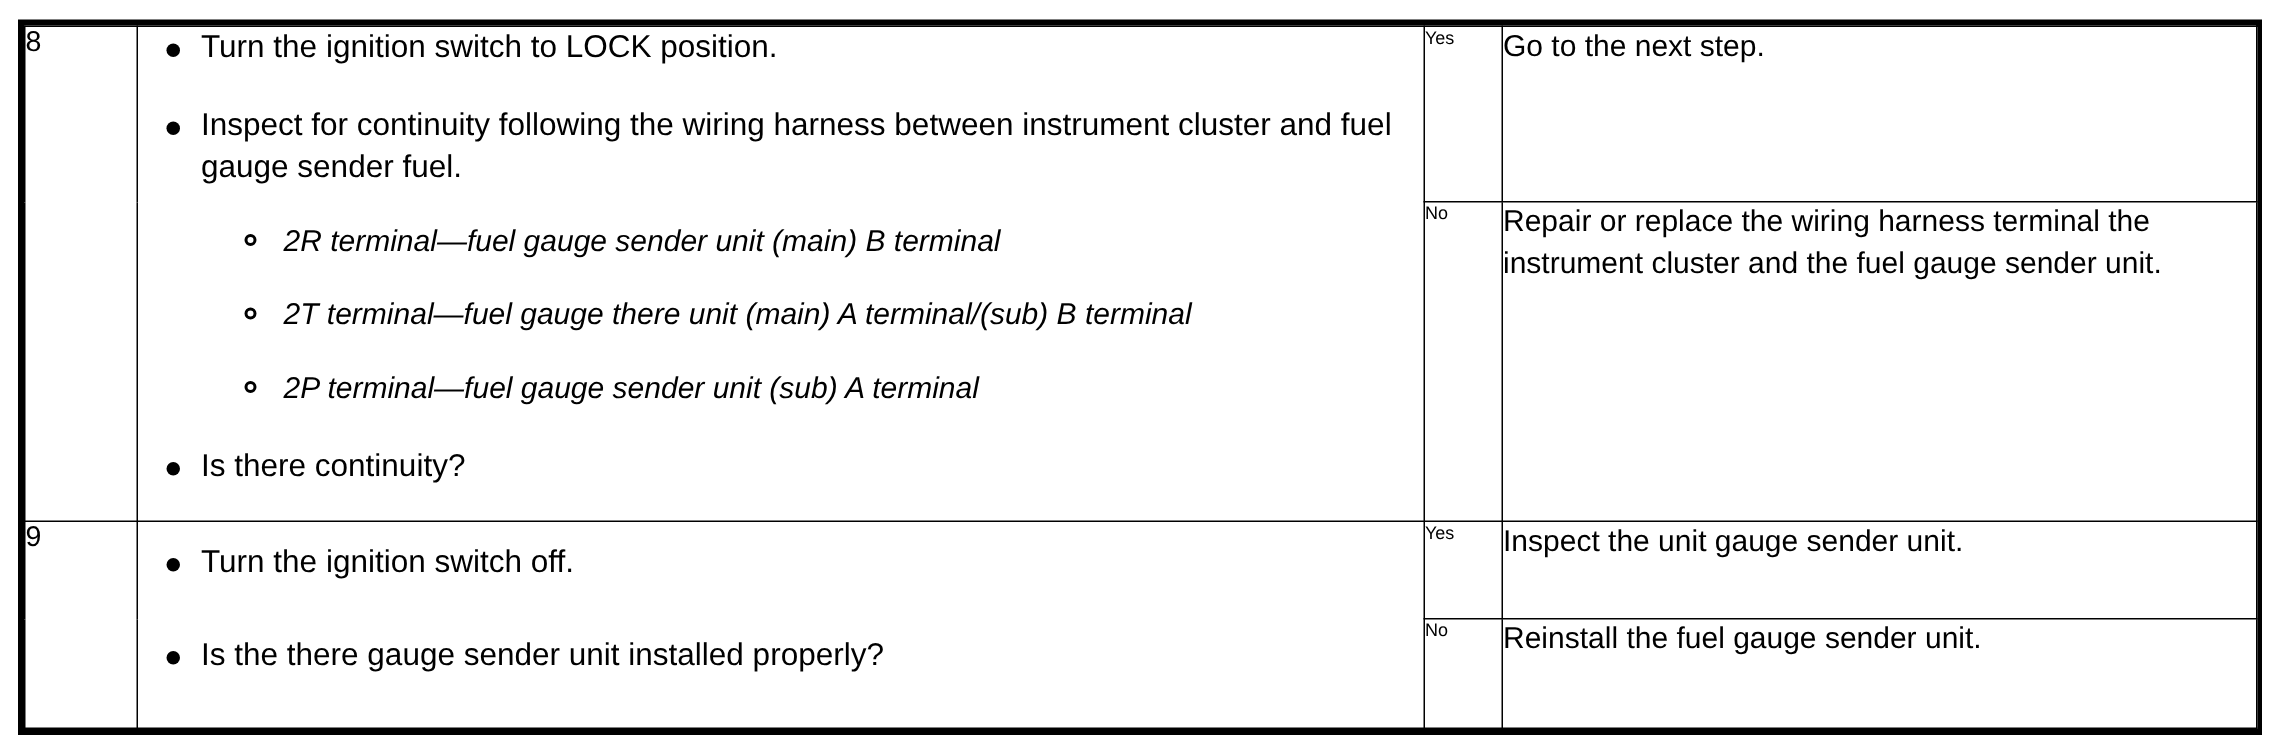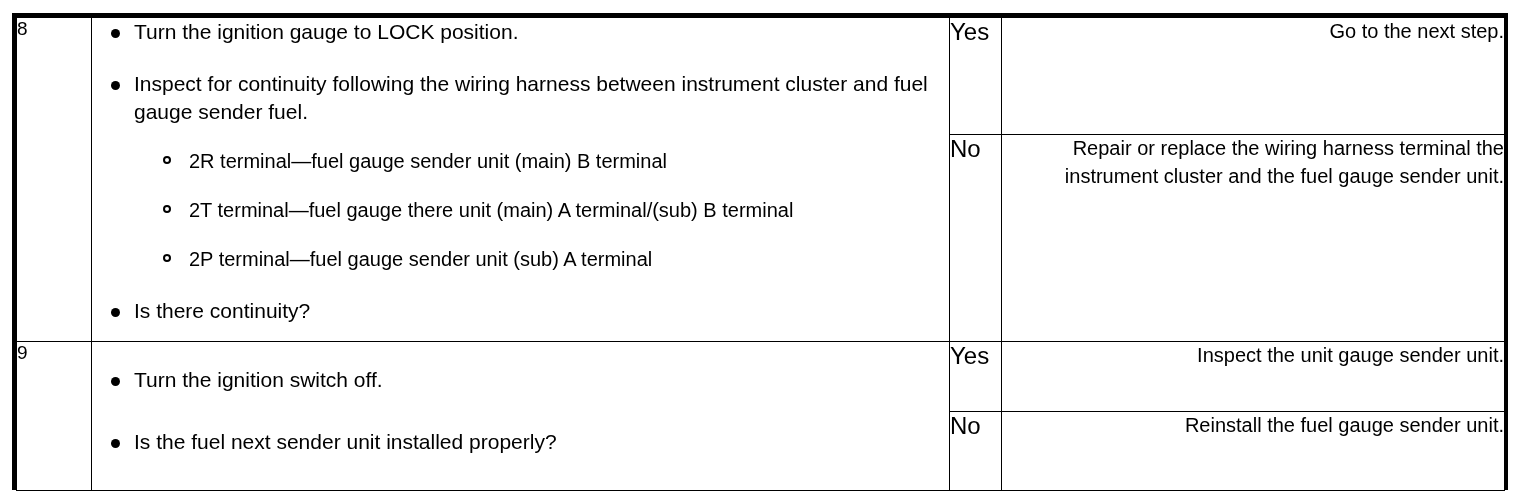--- a/index.html
+++ b/index.html
@@ -166,7 +166,7 @@
 
               <li class="bullet-item">
                 <span class="marker-disc"></span>
-                <span>Turn the ignition gauge to LOCK position.</span>
+                <span>Turn the ignition switch to LOCK position.</span>
               </li>
 
               <li class="bullet-item">

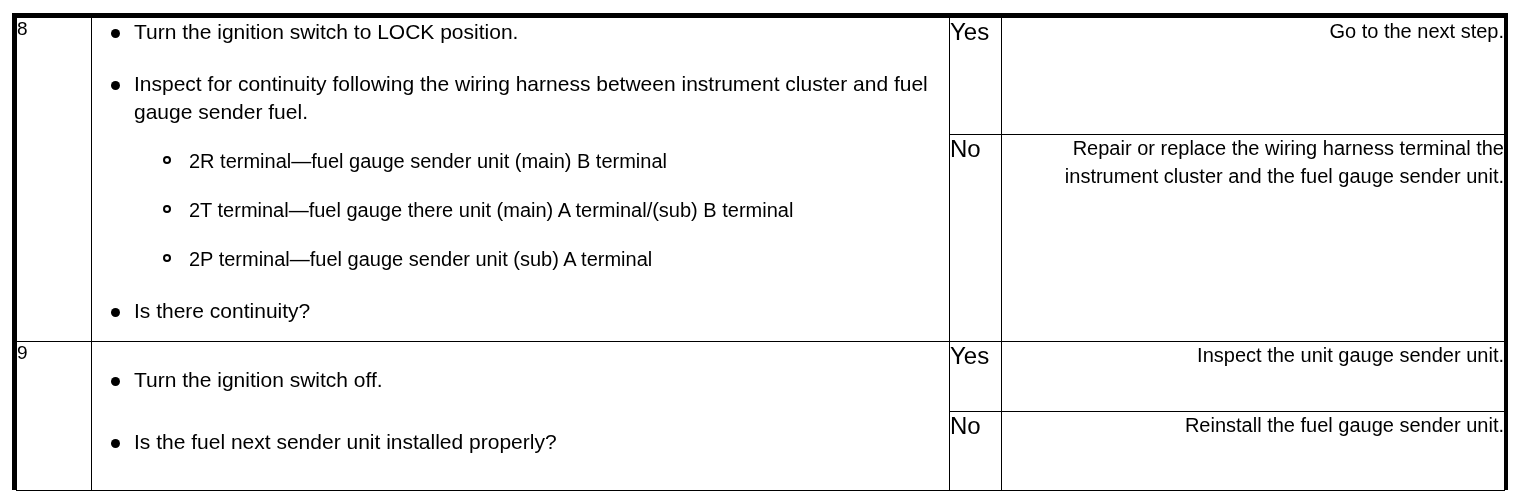--- a/index.html
+++ b/index.html
@@ -68,7 +68,7 @@
   }
 
   .yn-cell {
-    font-size: 24px;
+    font-size: 12px;
     line-height: 1.2;
     padding: 9px 0 0 7px;
     white-space: nowrap;

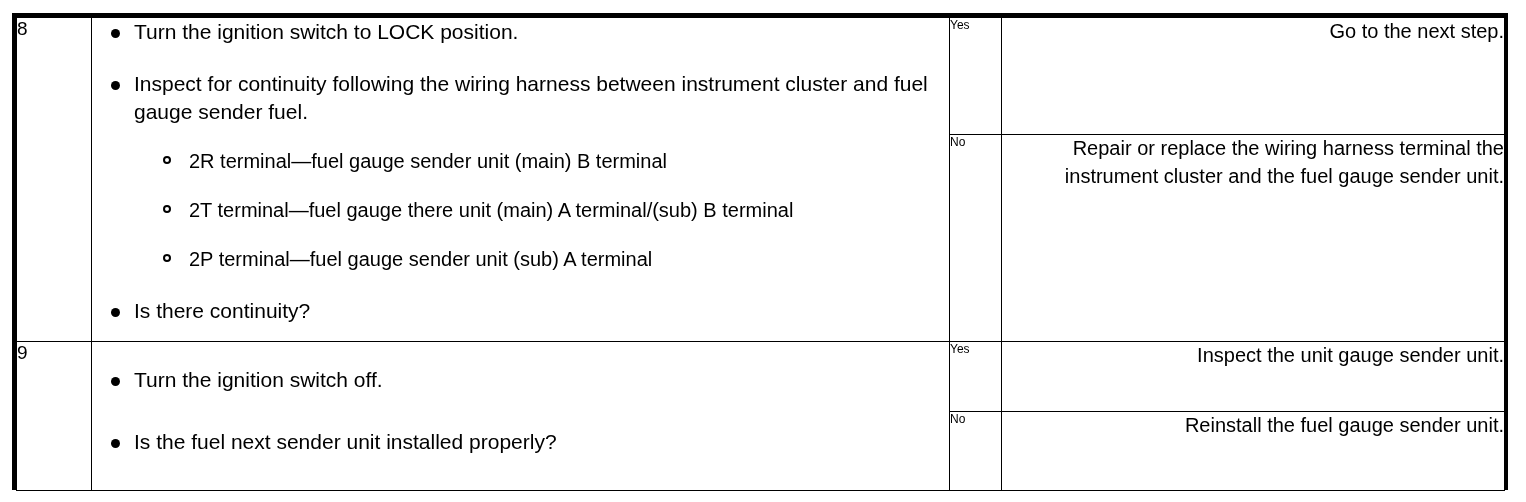--- a/index.html
+++ b/index.html
@@ -79,7 +79,6 @@
     font-size: 20px;
     line-height: 1.38;
     padding: 9px 12px 10px 10px;
-    text-align: right;
   }
 
   

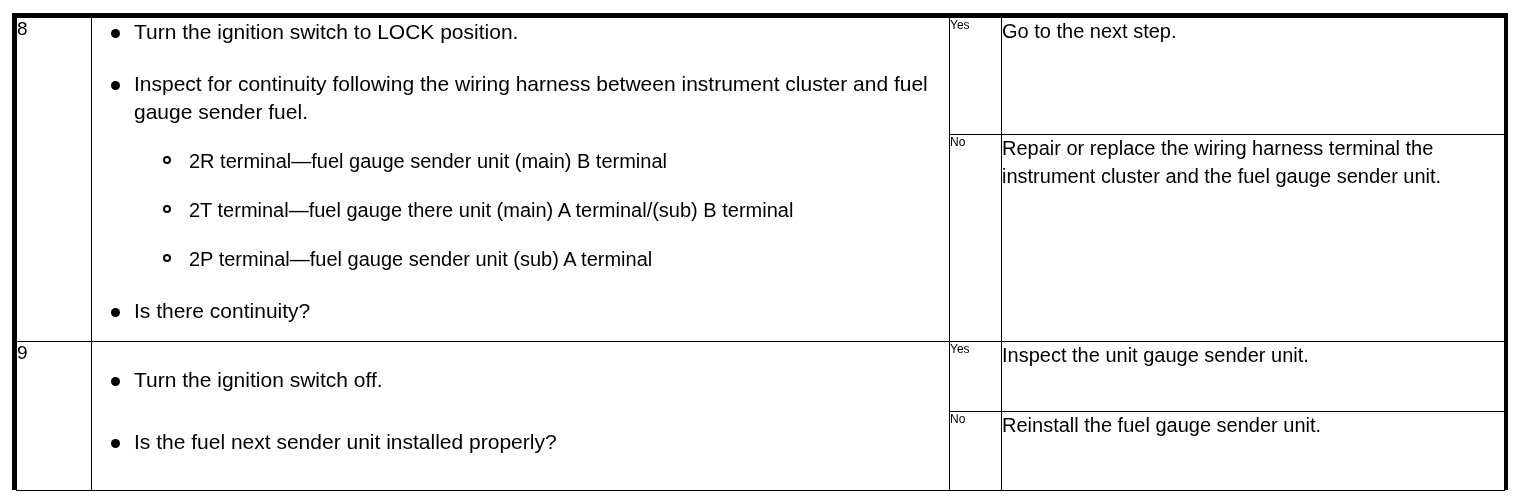--- a/index.html
+++ b/index.html
@@ -111,6 +111,7 @@
     list-style: none;
     margin: 22px 0 0 0;
     padding: 0;
+    font-style: italic;
   }
   ul.subbullets > li.subbullet-item {
     position: relative;

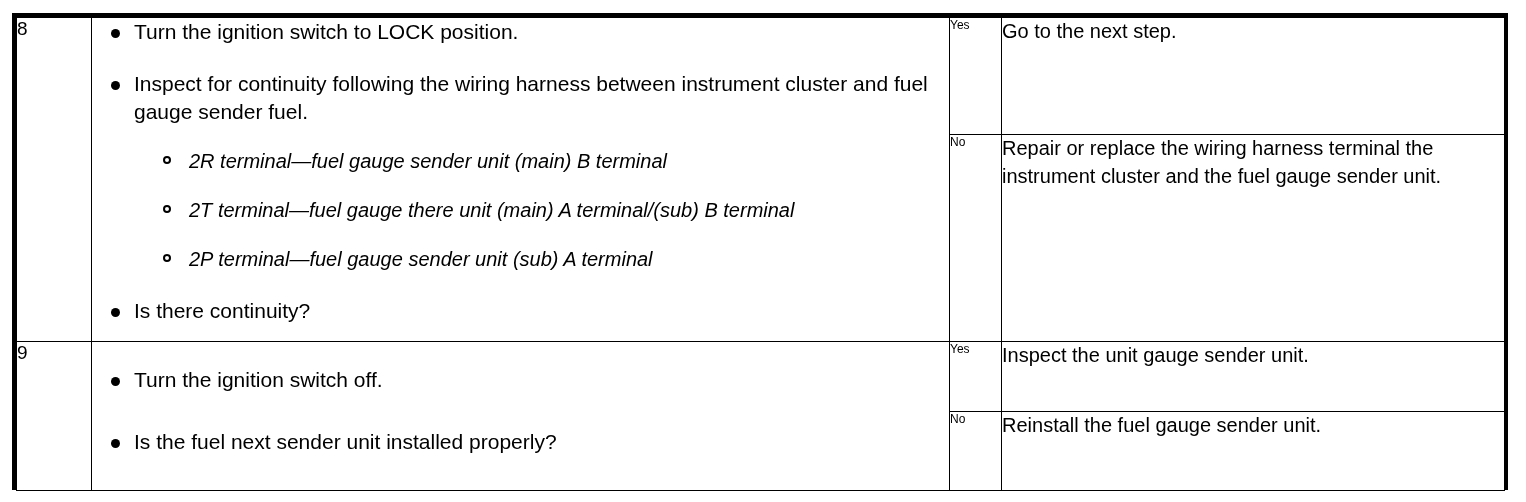--- a/index.html
+++ b/index.html
@@ -135,7 +135,7 @@
   }
 
   .row9 .action-cell {
-    padding-top: 24px;
+    padding-top: 13px;
   }
   .row9 ul.bullets > li.bullet-item {
     margin-bottom: 34px;

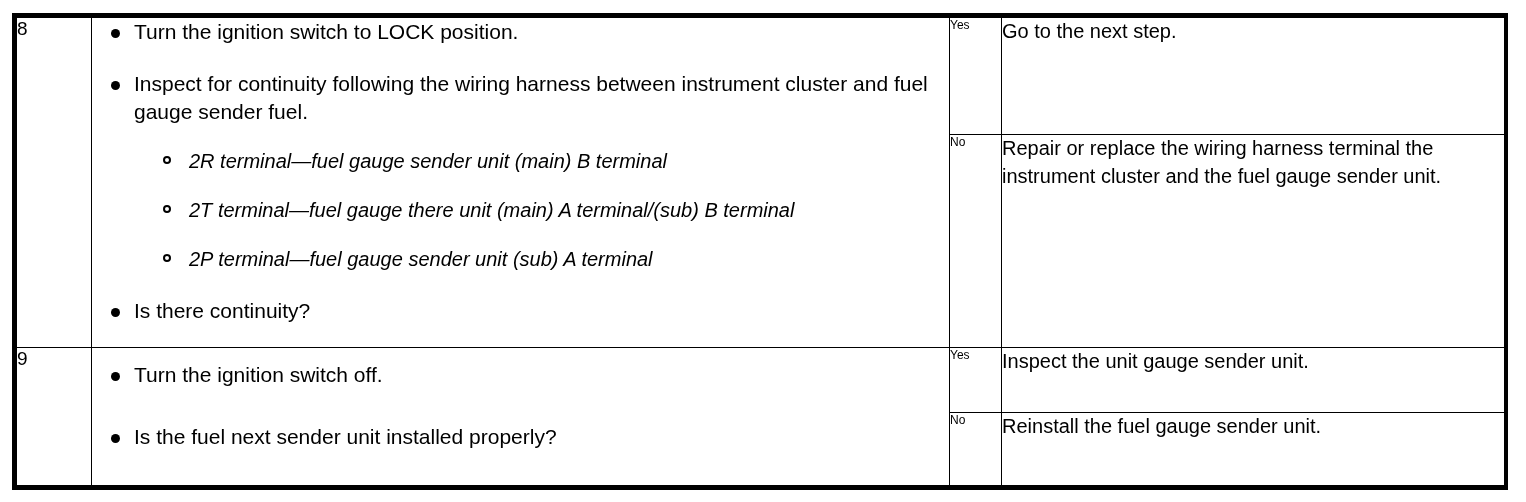--- a/index.html
+++ b/index.html
@@ -227,7 +227,7 @@
               </li>
               <li class="bullet-item">
                 <span class="marker-disc"></span>
-                <span>Is the fuel next sender unit installed properly?</span>
+                <span>Is the there gauge sender unit installed properly?</span>
               </li>
             </ul>
           </td>

